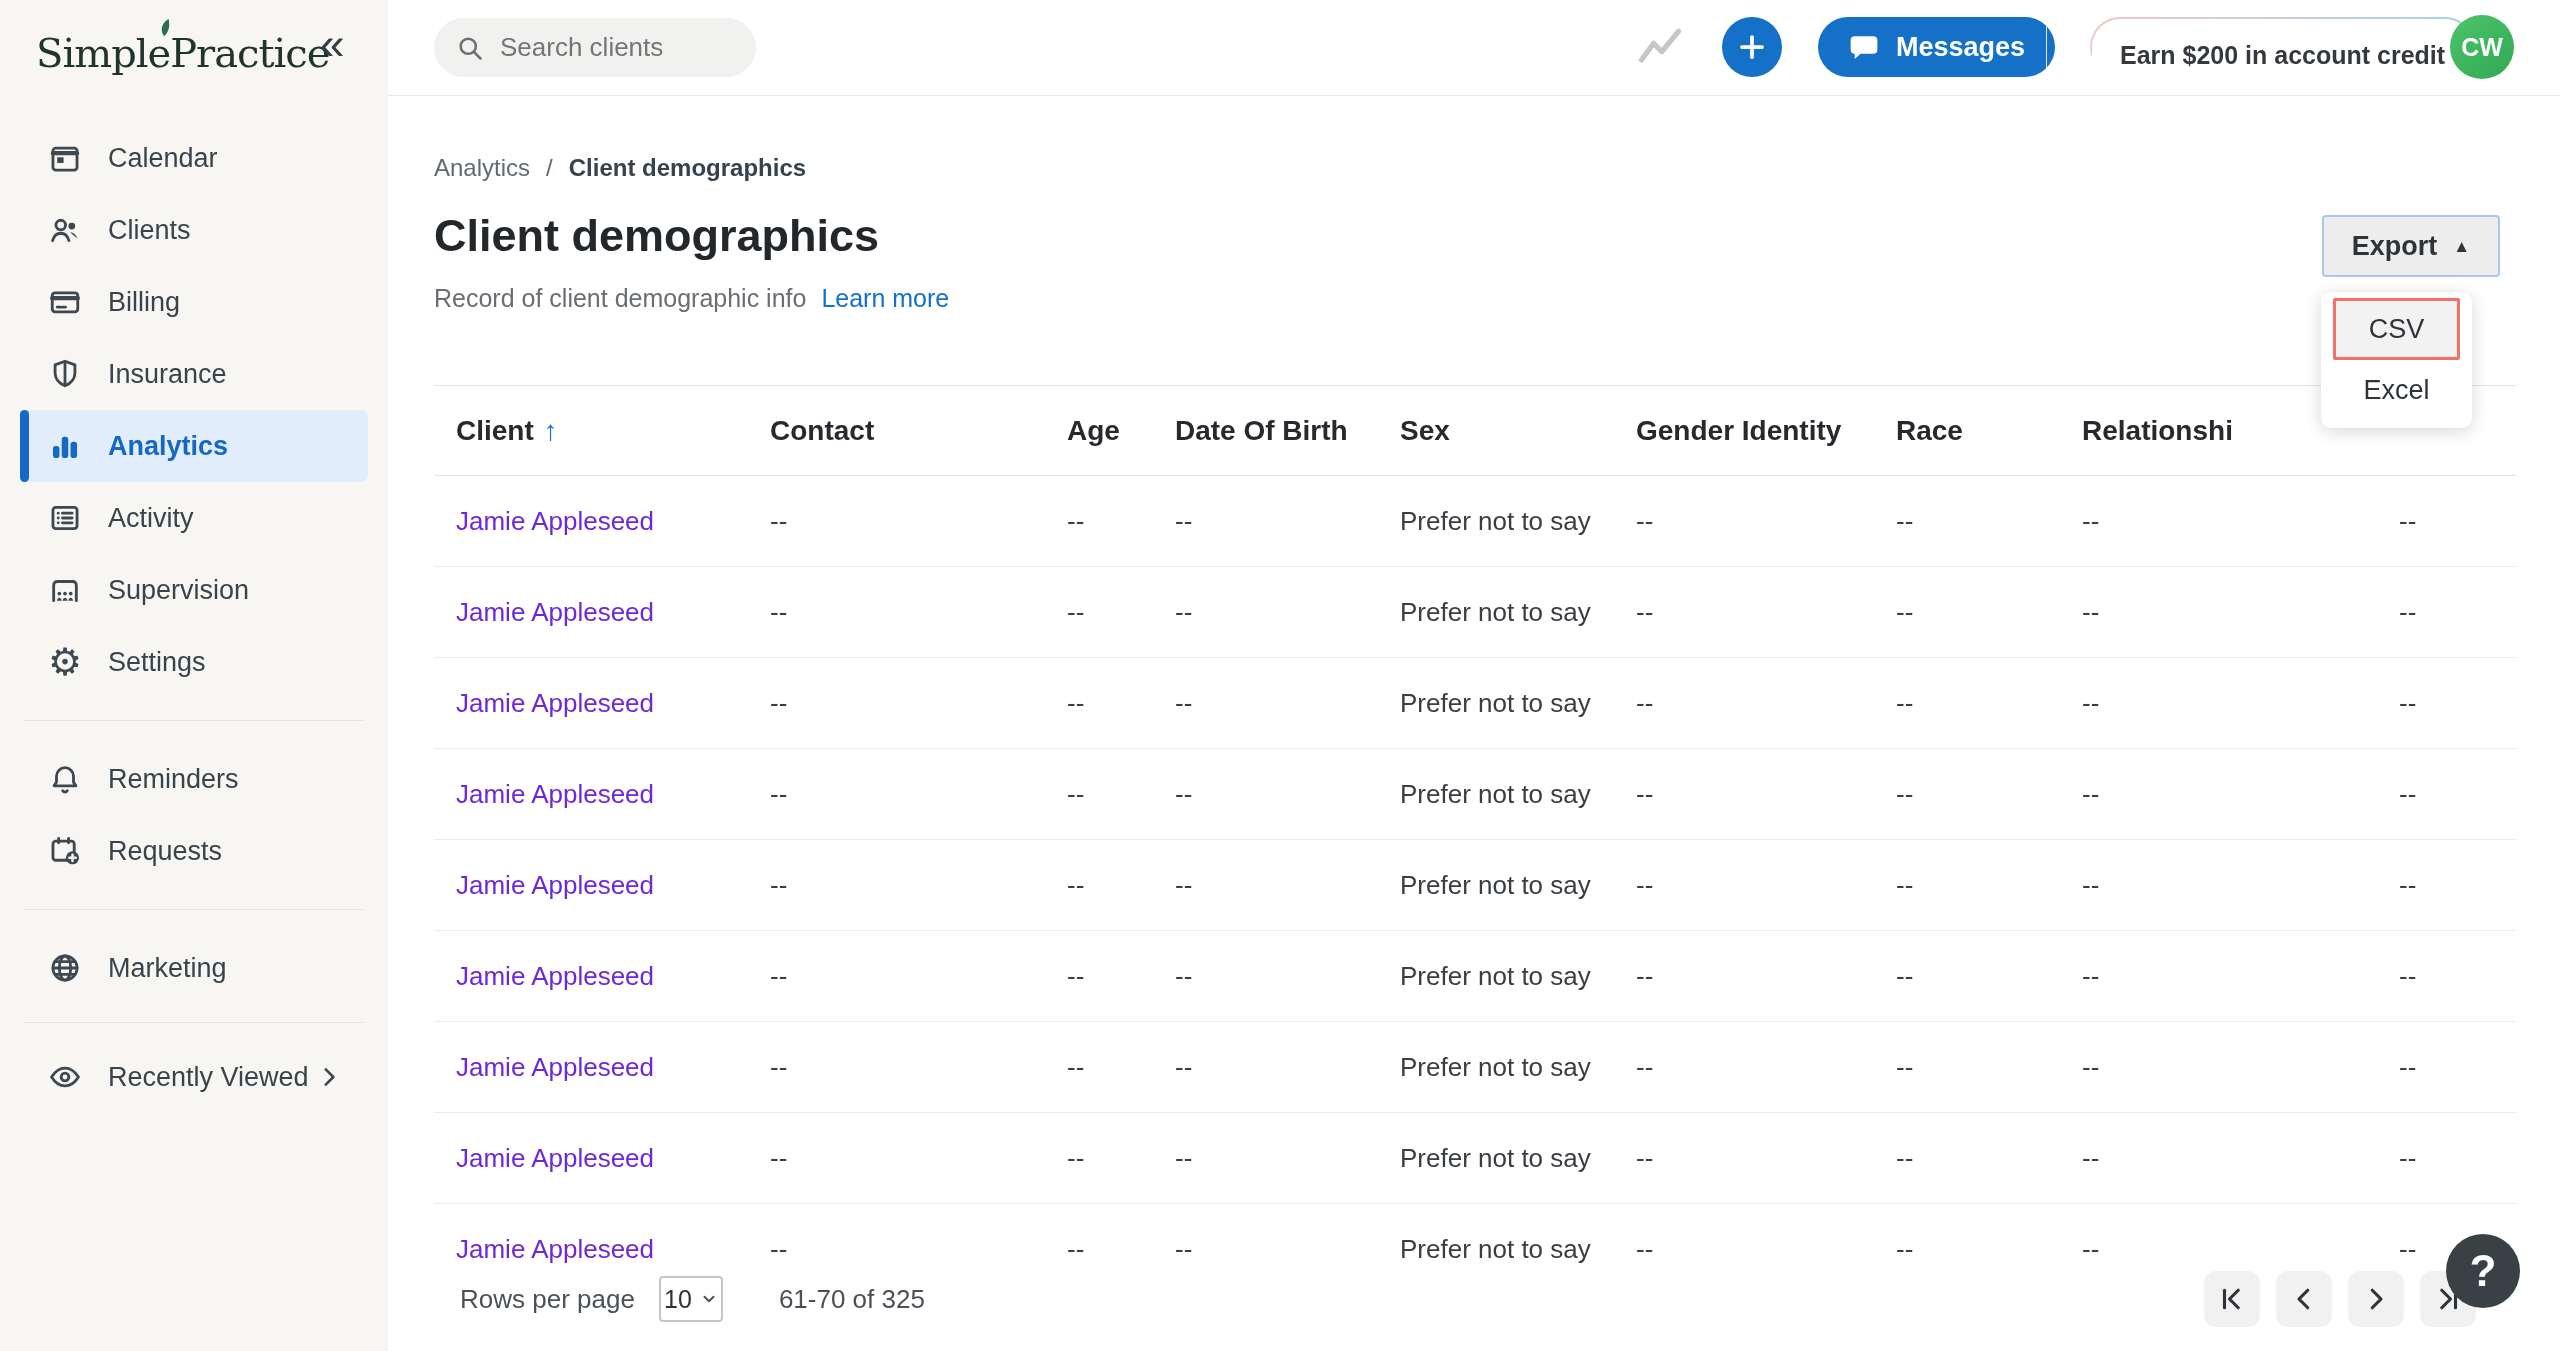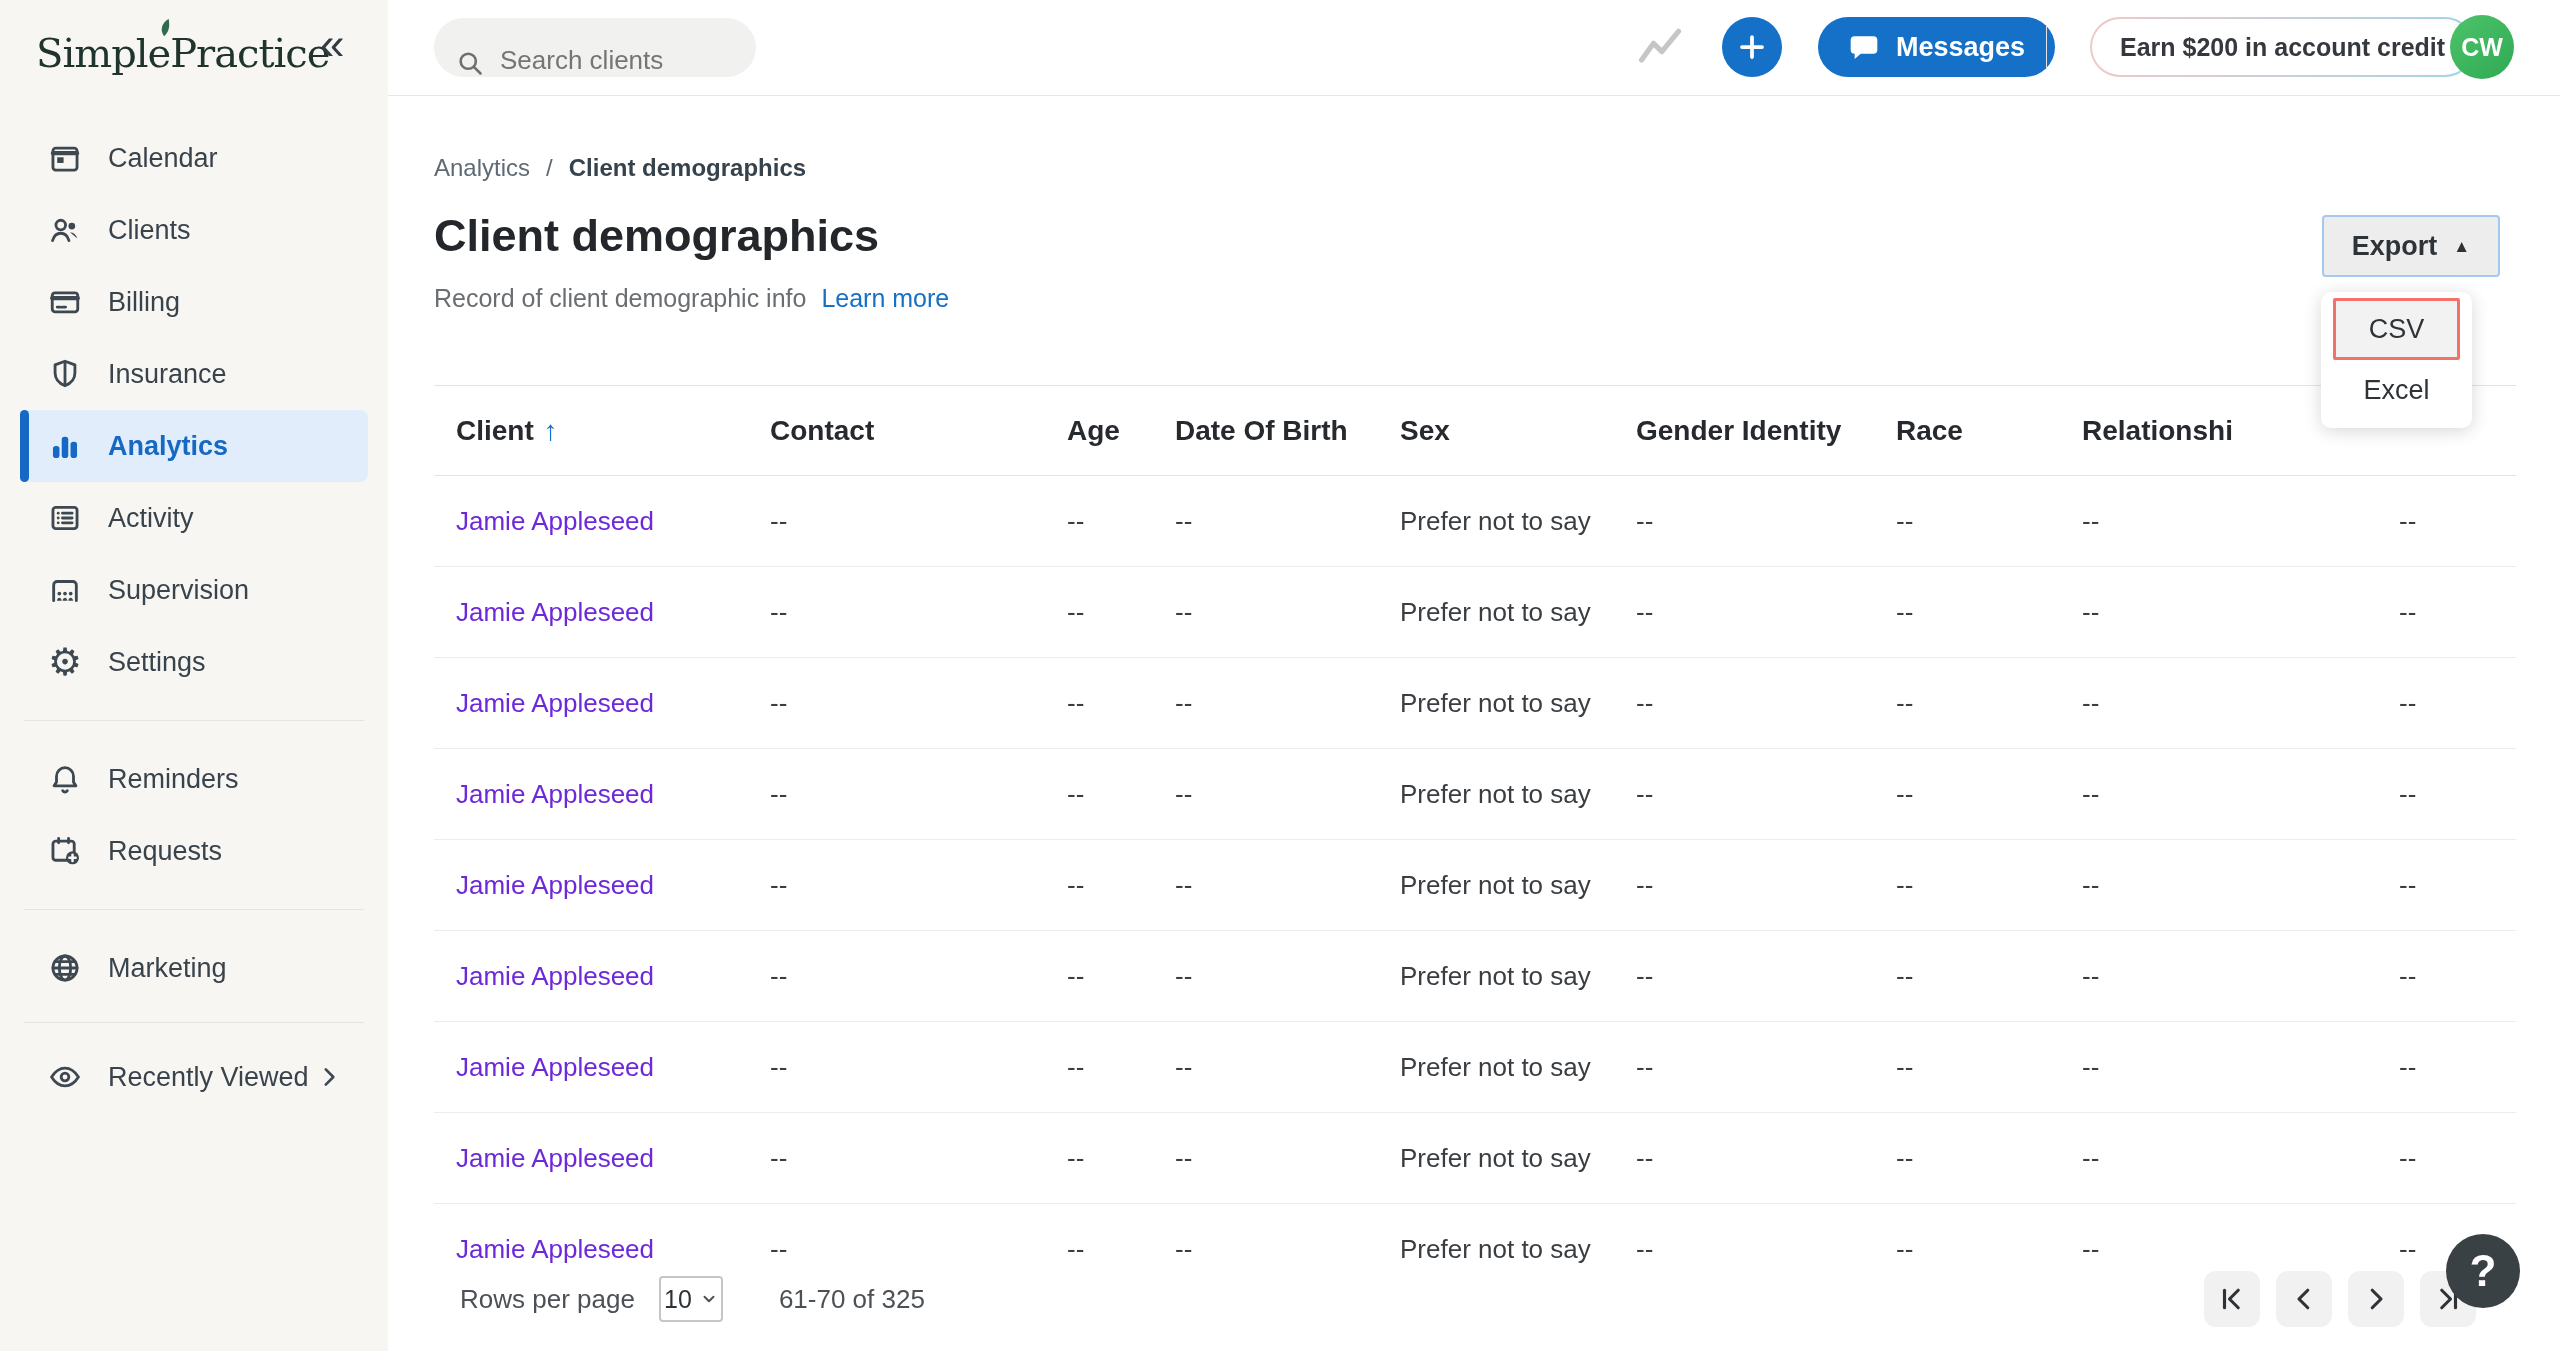--- a/index.html
+++ b/index.html
@@ -30,7 +30,7 @@
   
   .topbar{position:absolute;left:388px;top:0;right:0;height:95px;background:#fff;border-bottom:1px solid #E7E7E7;}
   .search{position:absolute;left:46px;top:18px;width:322px;height:59px;background:#F1F1F0;
-          border-radius:30px;display:flex;align-items:flex-end;padding:0 22px;box-sizing:border-box;}
+          border-radius:30px;display:flex;align-items:center;padding:0 22px;box-sizing:border-box;}
   .search input{border:0;background:transparent;outline:none;font-size:26px;color:#333;width:100%;
                 margin-left:14px;font-family:"Liberation Sans",sans-serif;}
   .search input::placeholder{color:#757575;}

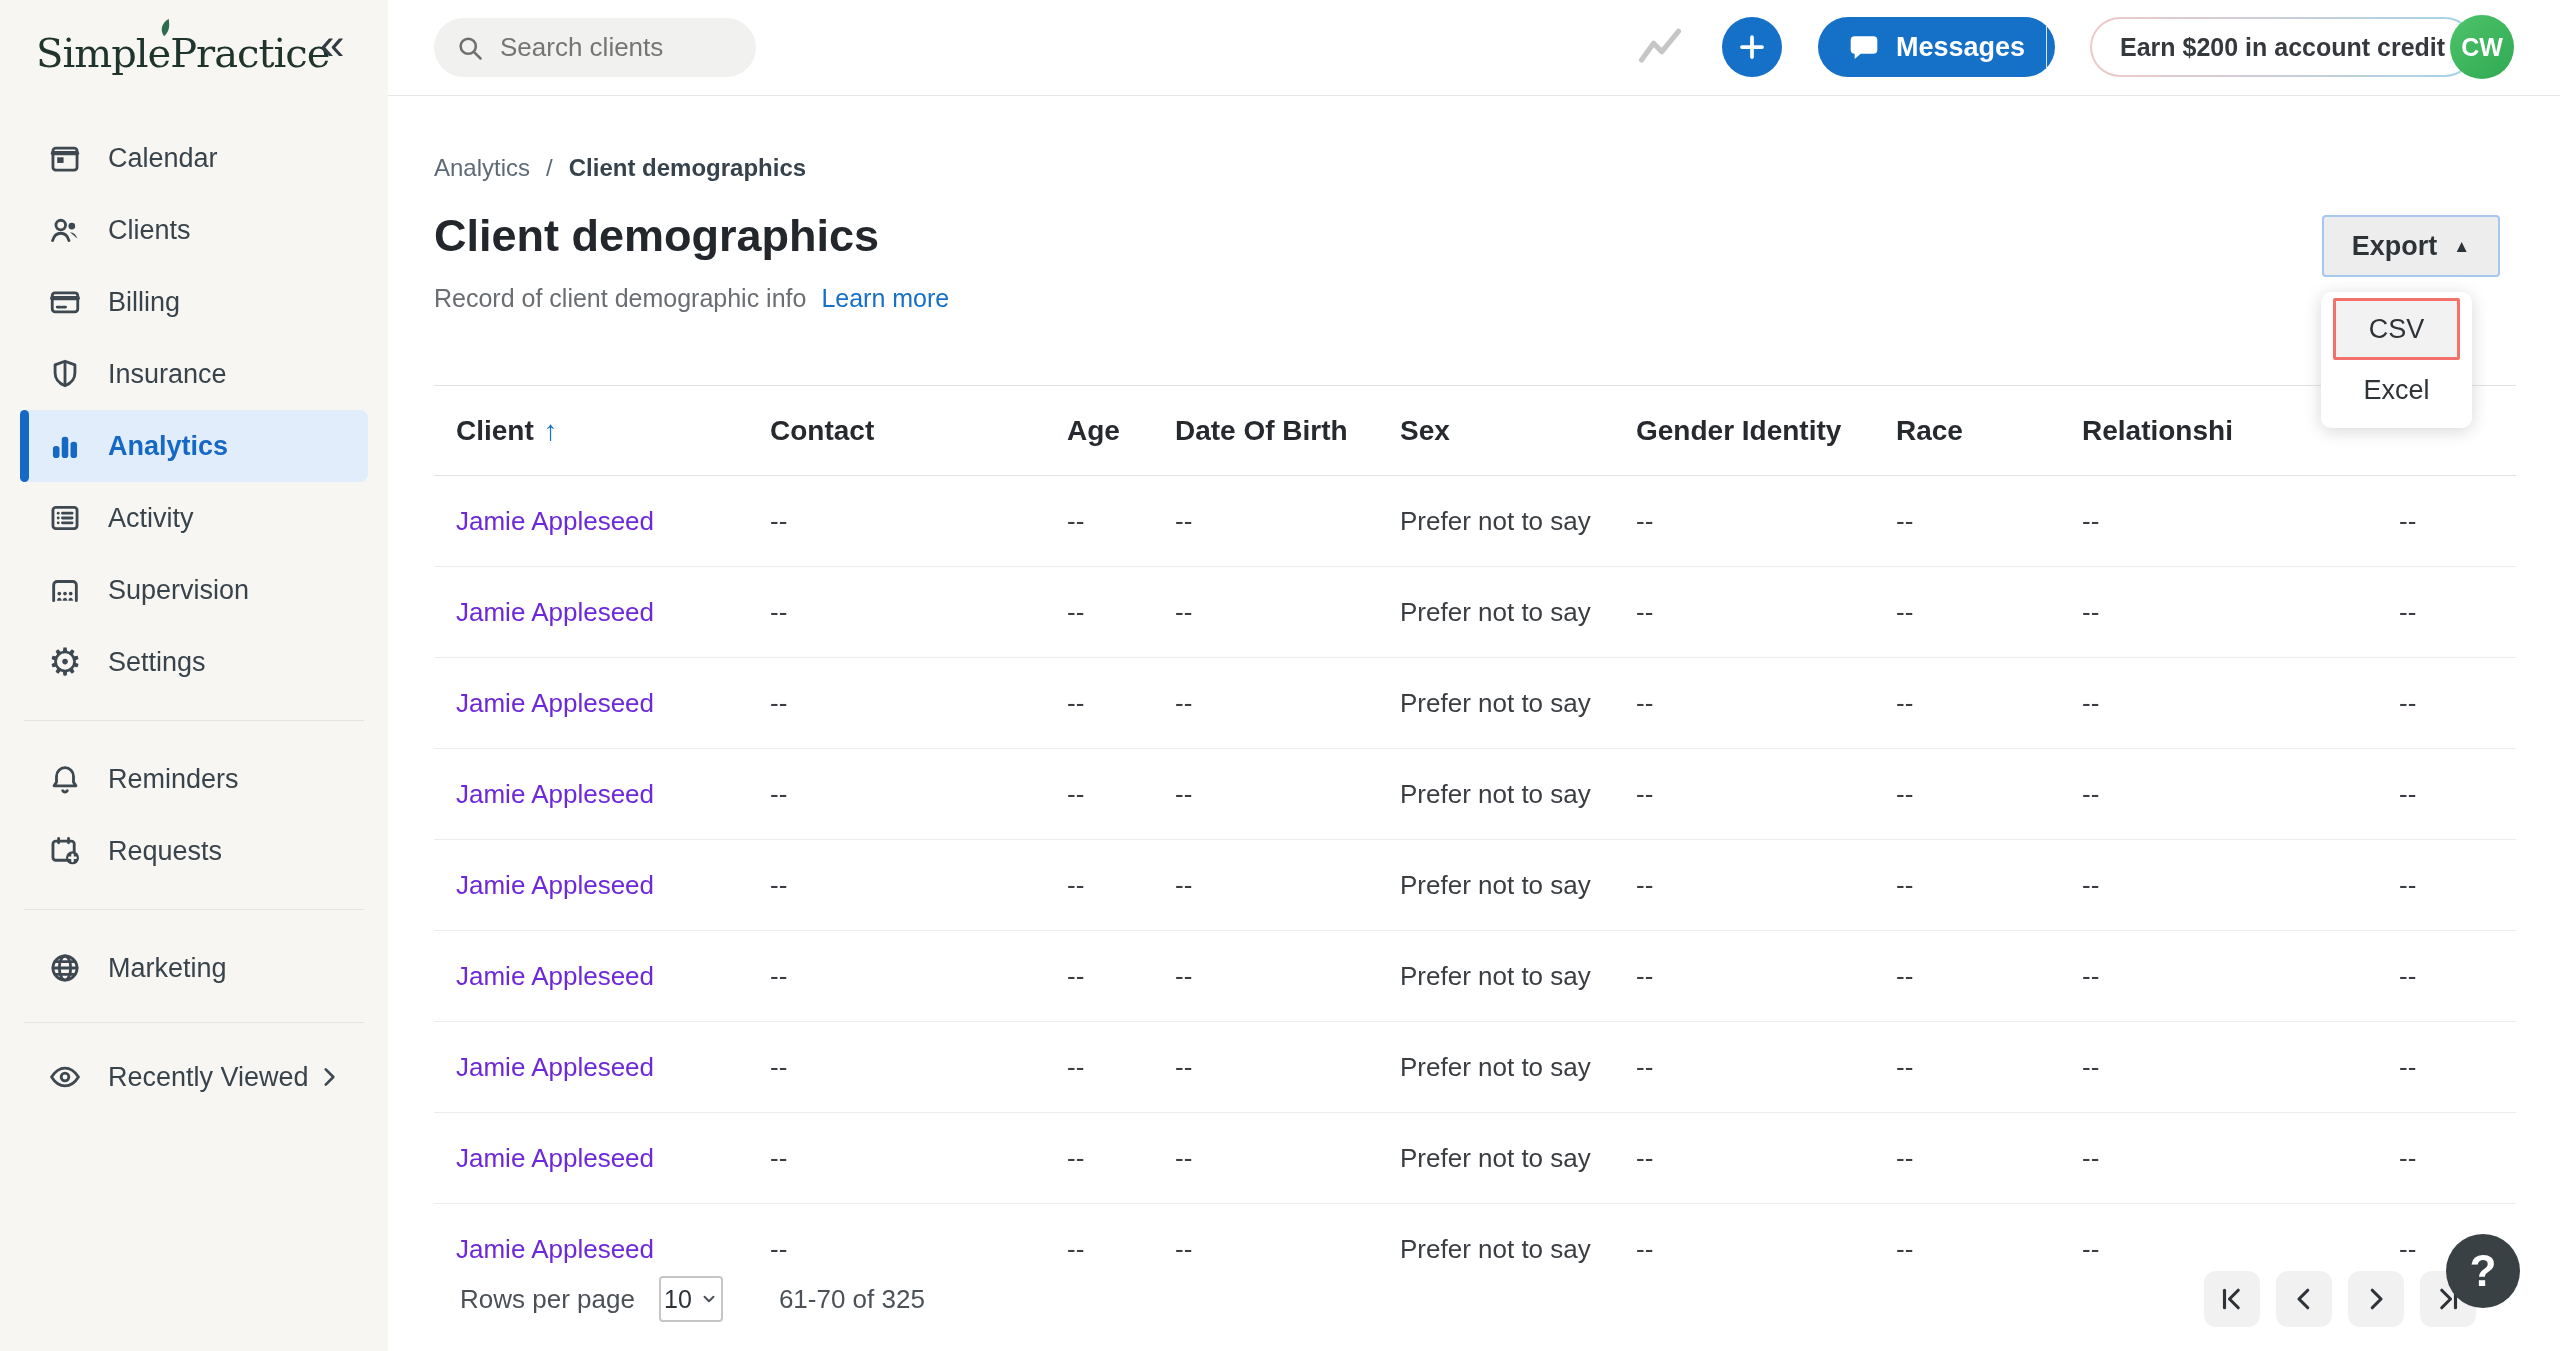--- a/index.html
+++ b/index.html
@@ -44,7 +44,7 @@
   .chip{position:absolute;left:1702px;top:17px;height:60px;border-radius:30px;padding:2px;
         background:linear-gradient(90deg,#EFC9C9,#A3D4E6);box-sizing:border-box;cursor:pointer;}
   .chip-inner{height:100%;border-radius:28px;background:#fff;display:flex;align-items:center;
-              padding:0 28px;font-size:25px;font-weight:700;color:#35393D;}
+              padding:8px 28px;font-size:25px;font-weight:700;color:#35393D;}
   .avatar{position:absolute;left:2062px;top:15px;width:64px;height:64px;border-radius:50%;
           background:linear-gradient(140deg,#4EC46A,#2FA953);color:#fff;font-weight:700;font-size:25px;
           display:flex;align-items:center;justify-content:center;cursor:pointer;}

